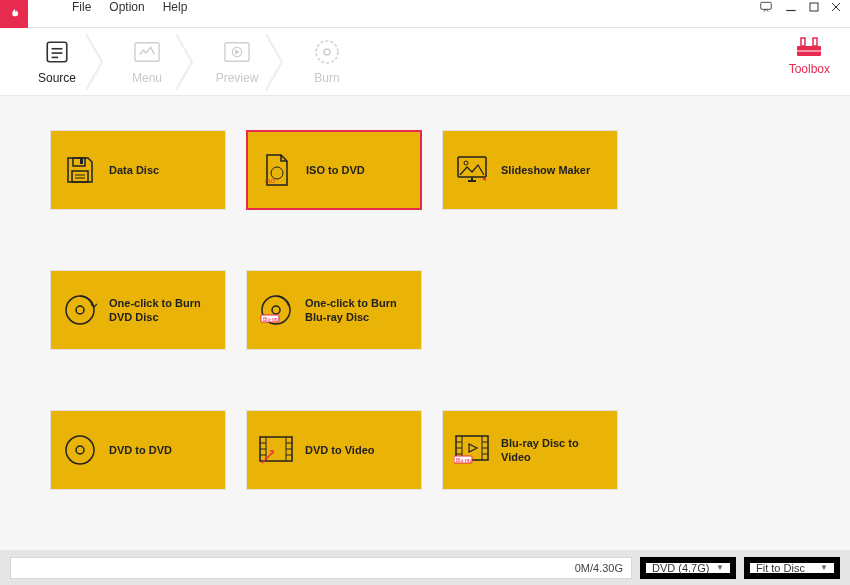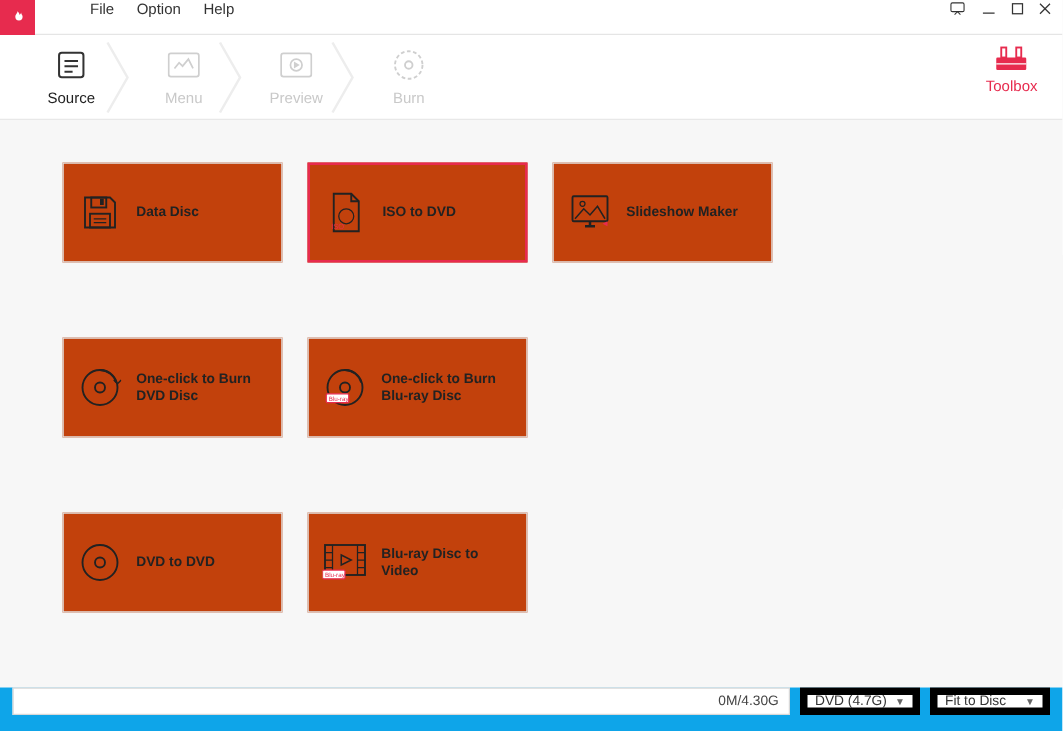--- a/index.html
+++ b/index.html
@@ -30,7 +30,7 @@
   .main { background: #f7f7f7; height: 454px; padding: 34px 50px 10px 50px; }
   .row { display: flex; gap: 20px; margin-bottom: 60px; }
   .row.last { margin-bottom: 0; }
-  .card { width: 176px; height: 80px; background: #c2410c; border: 1px solid #e2e2e2; display: flex; align-items: center; padding: 0 10px; cursor:pointer; }
+  .card { width: 176px; height: 80px; background: #eab308; border: 1px solid #e2e2e2; display: flex; align-items: center; padding: 0 10px; cursor:pointer; }
   .card.selected { border: 2px solid #e72b4e; }
   .card-icon { width: 38px; height: 32px; flex-shrink:0; display:flex; align-items:center; justify-content:center;}
   .card-label { font-size: 11px; font-weight: bold; color: #222; margin-left: 10px; line-height: 1.3; }

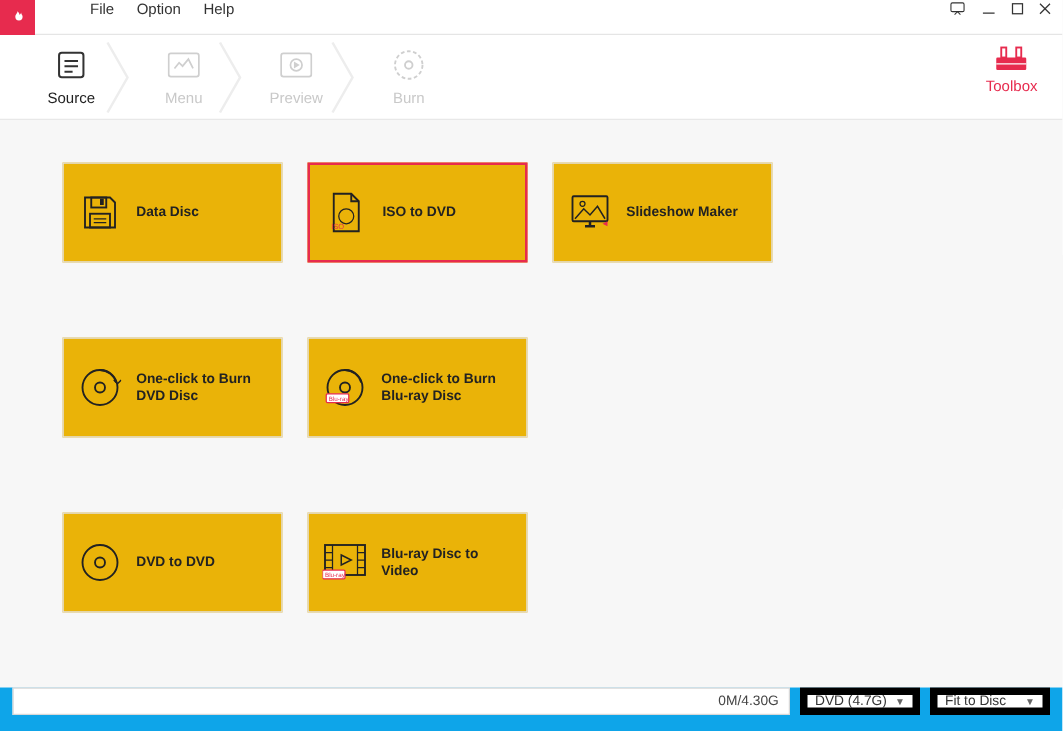--- a/index.html
+++ b/index.html
@@ -229,6 +229,24 @@
       <div class="card-label">DVD to DVD</div>
     </div>
 
+    <div class="card">
+      <div class="card-icon">
+        <svg width="36" height="30" viewBox="0 0 36 30">
+            <rect x="2" y="2" width="32" height="24" fill="none" stroke="#222" stroke-width="1.5"></rect>
+            <line x1="8" y1="2" x2="8" y2="26" stroke="#222"></line>
+            <line x1="28" y1="2" x2="28" y2="26" stroke="#222"></line>
+            <line x1="2" y1="8" x2="8" y2="8" stroke="#222"></line>
+            <line x1="2" y1="14" x2="8" y2="14" stroke="#222"></line>
+            <line x1="2" y1="20" x2="8" y2="20" stroke="#222"></line>
+            <line x1="28" y1="8" x2="34" y2="8" stroke="#222"></line>
+            <line x1="28" y1="14" x2="34" y2="14" stroke="#222"></line>
+            <line x1="28" y1="20" x2="34" y2="20" stroke="#222"></line>
+            <path d="M4 28 l10-10" stroke="#e72b4e" stroke-width="1.5"></path>
+            <path d="M12 16 l3 0 0 3" fill="none" stroke="#e72b4e" stroke-width="1.5"></path>
+          </svg>
+      </div>
+      <div class="card-label">DVD to Video</div>
+    </div>
 
     <div class="card">
       <div class="card-icon">

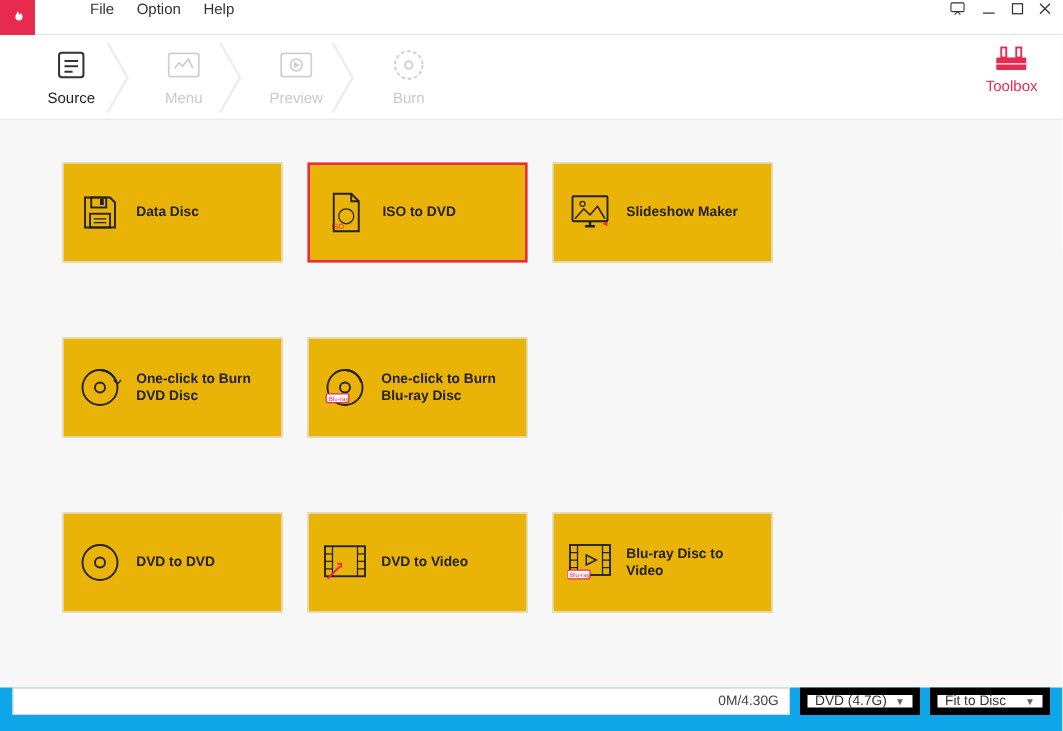--- a/index.html
+++ b/index.html
@@ -36,7 +36,7 @@
   .card-label { font-size: 11px; font-weight: bold; color: #222; margin-left: 10px; line-height: 1.3; }
 
   
-  .bottombar { height: 35px; background: #0ea5e9; display: flex; align-items: flex-start; padding: 0 10px; gap: 8px; }
+  .bottombar { height: 35px; background: #e5e5e5; display: flex; align-items: center; padding: 0 10px; gap: 8px; }
   .size-display { flex: 1; height: 22px; background: #fff; border: 1px solid #d8d8d8; display: flex; align-items: center; justify-content: flex-end; padding: 0 8px; font-size: 11px; color: #444; }
   .select-box { height: 22px; background: #fff; border: 6px solid #000000; display: flex; align-items: center; padding: 0 6px; font-size: 11px; color: #333; cursor: pointer; }
   .select-box.disc { width: 96px; }

